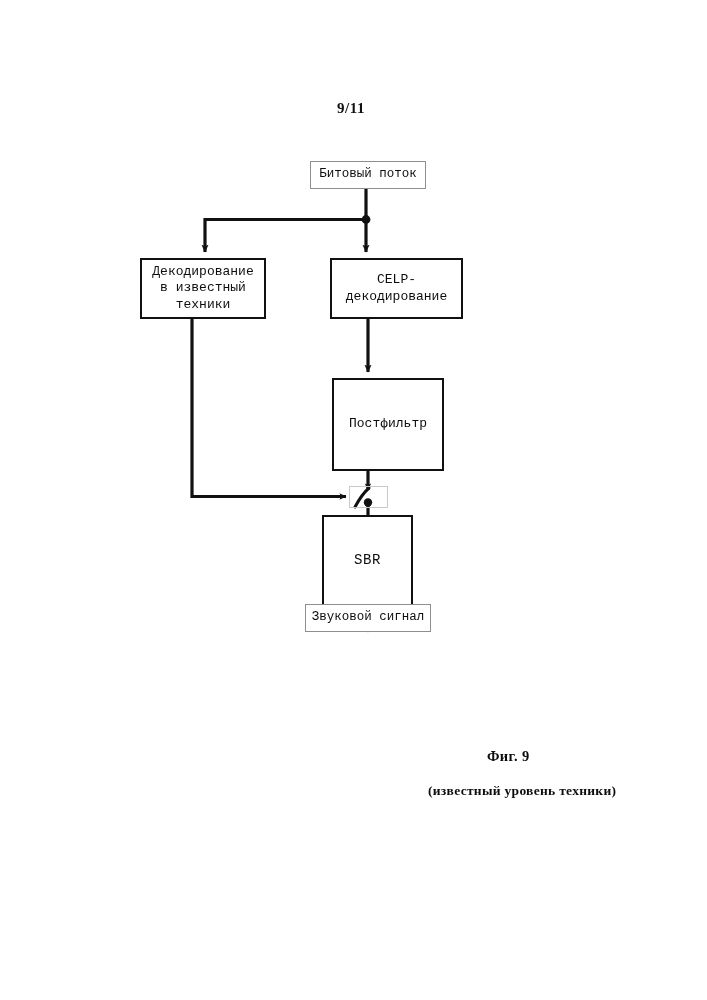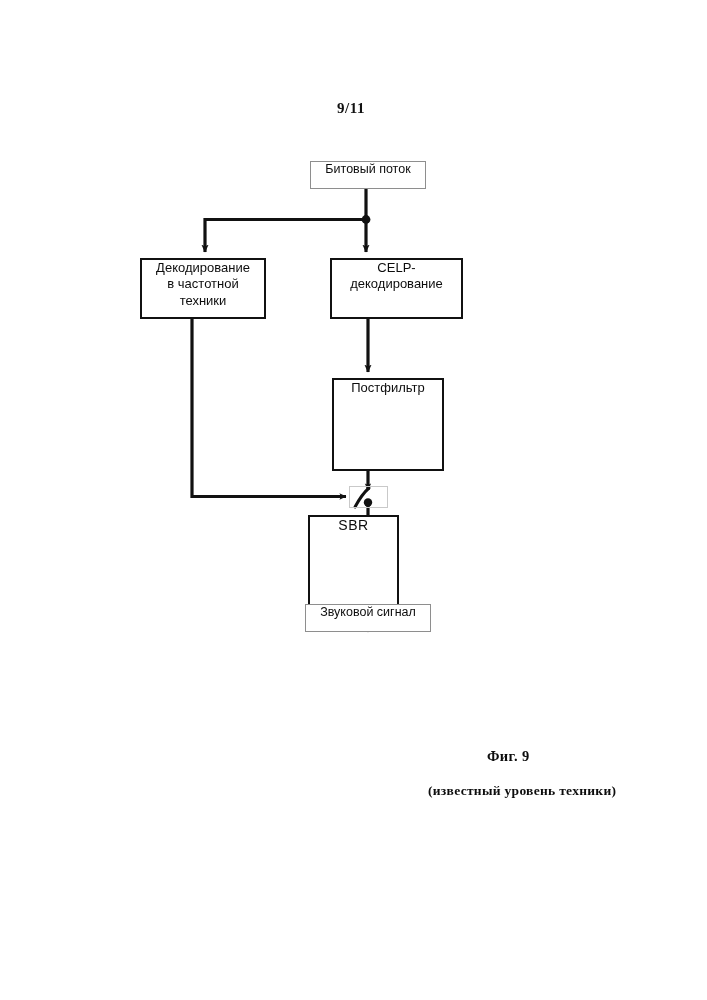--- a/index.html
+++ b/index.html
@@ -58,10 +58,11 @@
     position: absolute;
     box-sizing: border-box;
     display: flex;
+    align-items: center;
     justify-content: center;
     text-align: center;
     background: #ffffff;
-    font-family: Liberation Sans, sans-serif;
+    font-family: Liberation Mono, monospace;
     color: #0d0d0d;
   }
   .node .node-label {

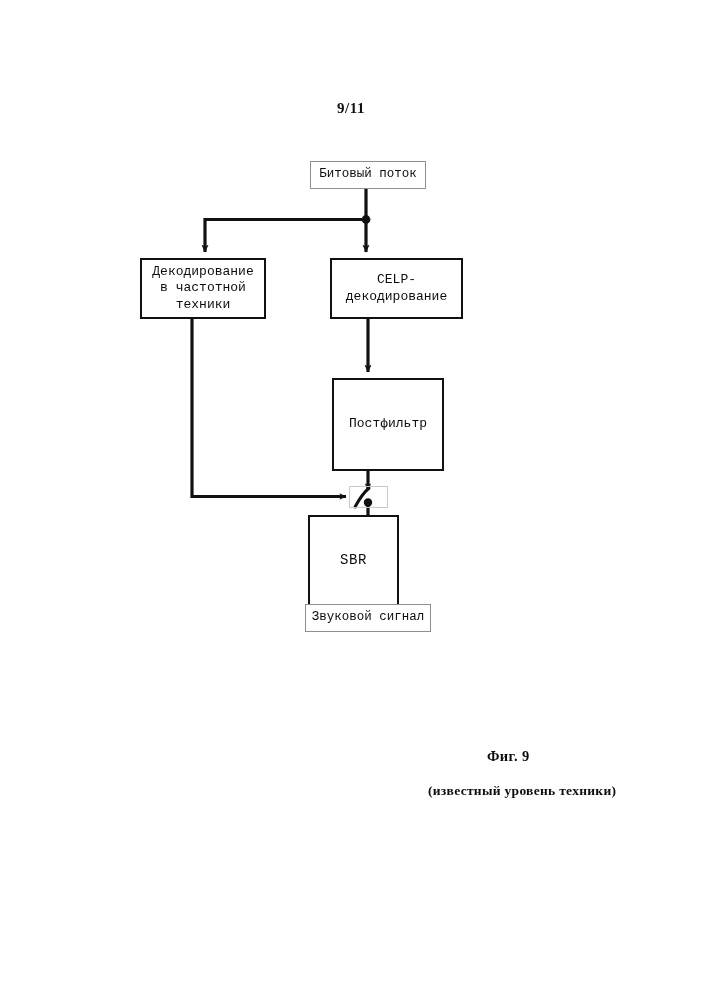--- a/index.html
+++ b/index.html
@@ -176,7 +176,7 @@
     <div class="node thick" id="node-freq-decode">
       <span class="node-label">
         <span>Декодирование</span><br>
-        <span>в частотной</span><br>
+        <span>в известный</span><br>
         <span>техники</span>
       </span>
     </div>

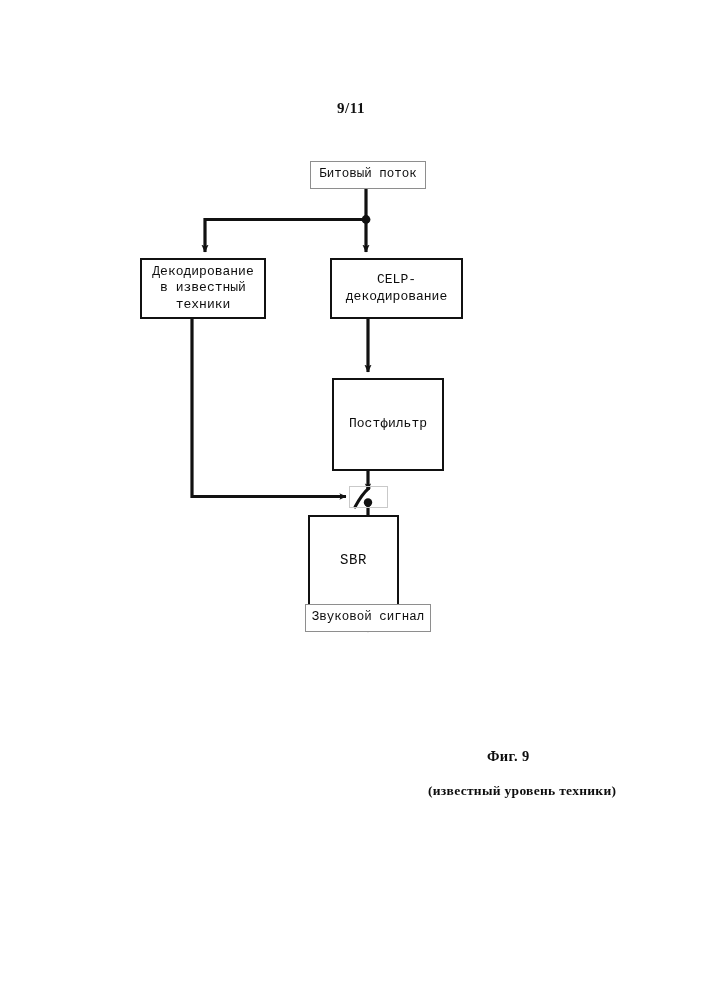--- a/index.html
+++ b/index.html
@@ -86,7 +86,7 @@
   #node-freq-decode { left: 140px; top: 258px; width: 126px; height: 61px; }
   #node-celp-decode { left: 305px; top: 258px; width: 133px; height: 61px; margin-left: 25px; }
   #node-postfilter  { left: 332px; top: 378px; width: 112px;  height: 93px; }
-  #node-sbr         { left: 308px; top: 515px; width: 91px;  height: 91px; }
+  #node-sbr         { left: 322px; top: 515px; width: 91px;  height: 91px; }
   #node-audio       { left: 305px; top: 604px; width: 126px; height: 28px; }
 
   #node-sbr .node-label { font-size: 14px; letter-spacing: 0.6px; }

